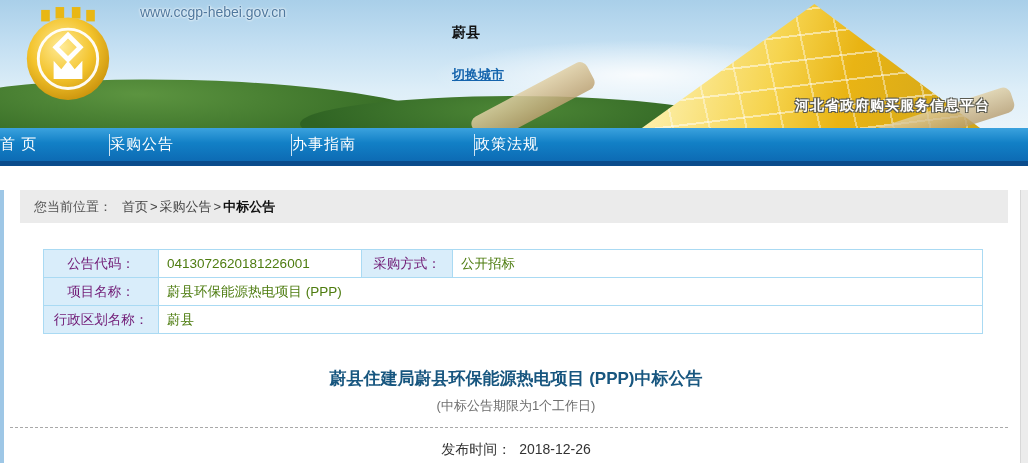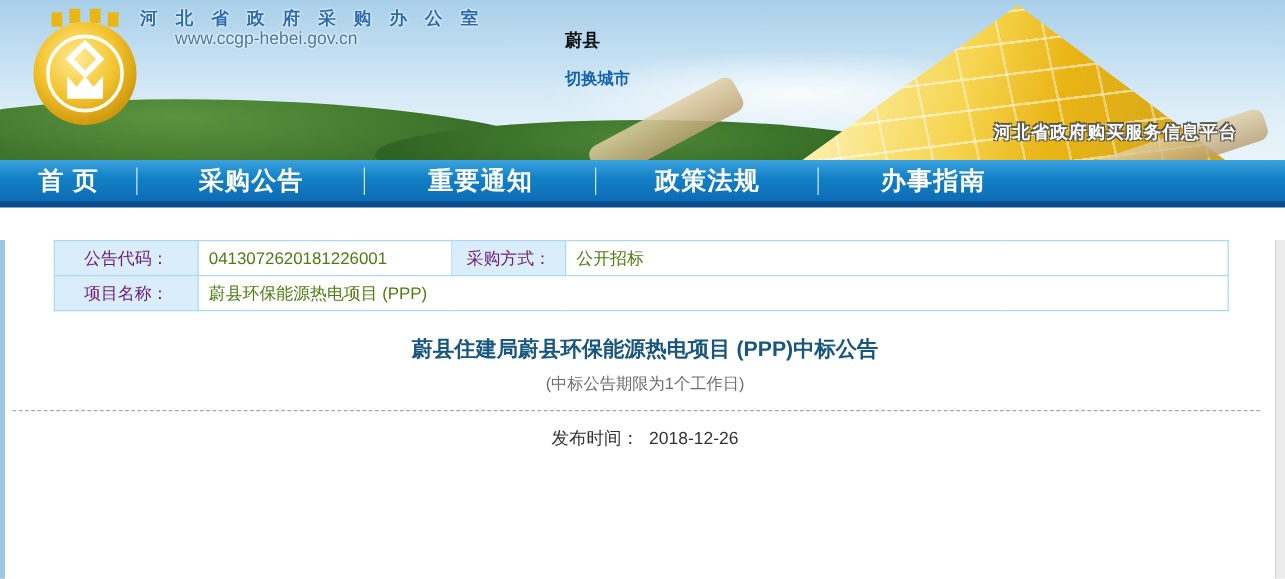--- a/index.html
+++ b/index.html
@@ -109,7 +109,6 @@
   </div>
 
   <div class="title-block">
-    <div class="office-name">河北省政府采购办公室</div>
     <div class="site-url">www.ccgp-hebei.gov.cn</div>
   </div>
 

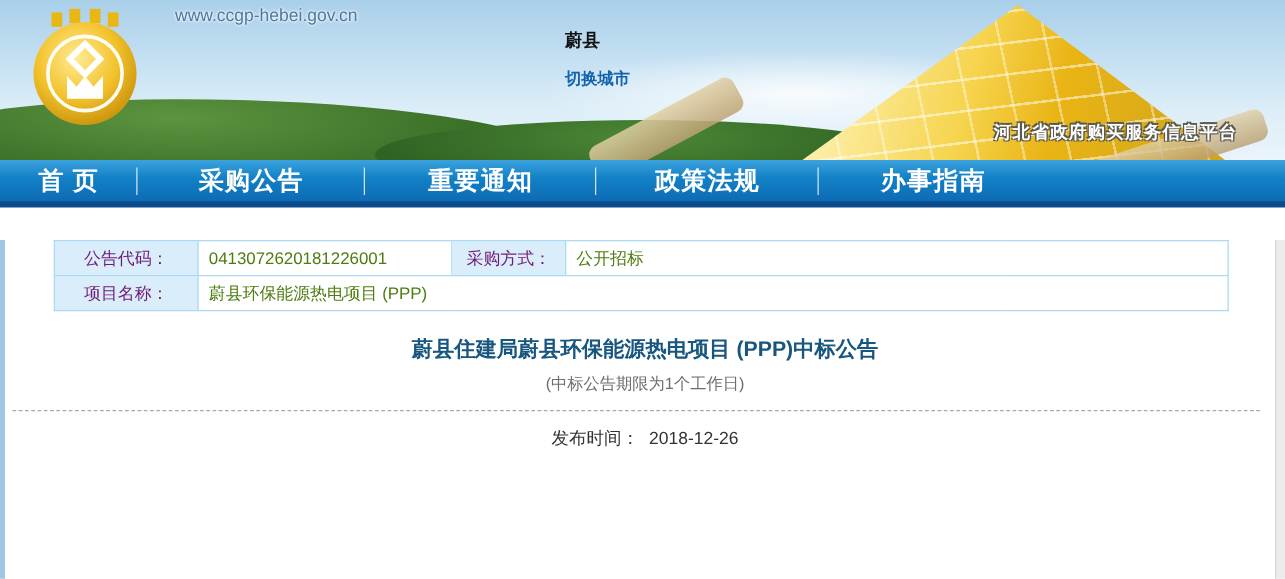--- a/index.html
+++ b/index.html
@@ -35,8 +35,8 @@
     text-shadow:0 0 2px #fff,0 0 3px #fff;padding-left:28px; }
   .city-block{ position:absolute; left:452px; top:24px; }
   .current-city{ font-size:14px; font-weight:bold; color:#111; }
-  .switch-city{ display:inline-block; margin-top:12px; font-size:13px; font-weight:bold;
-    color:#1464ad; cursor:pointer; }
+  .switch-city{ display:inline-block; margin-top:24px; font-size:13px; font-weight:bold;
+    color:#1464ad; text-decoration:underline; cursor:pointer; }
   .platform-name{ position:absolute; right:38px; top:97px; font-size:14px; font-weight:bold;
     color:#fff; letter-spacing:1px;
     text-shadow:1px 1px 0 #5a5a50,-1px -1px 0 #5a5a50,1px -1px 0 #5a5a50,-1px 1px 0 #5a5a50; }

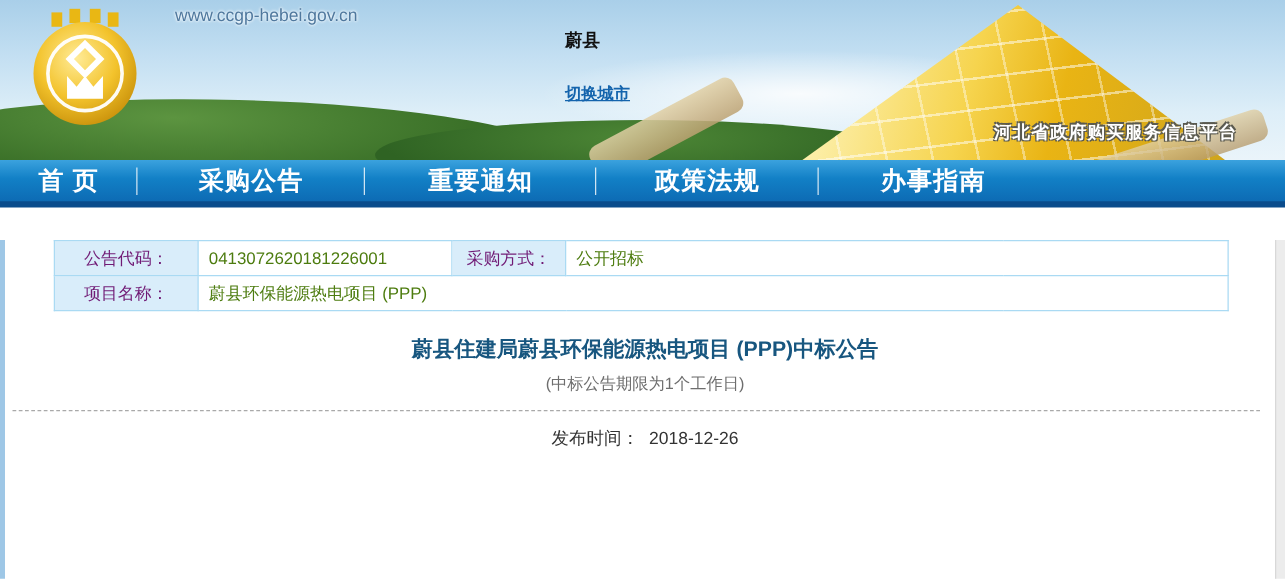--- a/index.html
+++ b/index.html
@@ -45,8 +45,8 @@
   .navbar{ width:1028px; height:38px; background:#0a4c8c; }
   .nav-inner{ display:flex; height:33px;
     background:linear-gradient(180deg,#3ba2de 0%,#1280c6 45%,#0d6bb4 100%); }
-  .nav-item{ position:relative; display:flex; align-items:center; justify-content:center;
-    color:#fff; font-size:20px; font-weight:bold; letter-spacing:1px; cursor:pointer; }
+  .nav-item{ position:relative; display:flex; align-items:center; justify-content:flex-start;
+    color:#fff; font-size:15px; font-weight:normal; letter-spacing:1px; cursor:pointer; }
   .nav-item:not(:last-child)::after{ content:""; position:absolute; right:0; top:6px; bottom:5px;
     width:1px; background:rgba(255,255,255,.8); }
   .w1{flex:0 0 110px;} .w2{flex:0 0 182px;} .w3{flex:0 0 185px;}

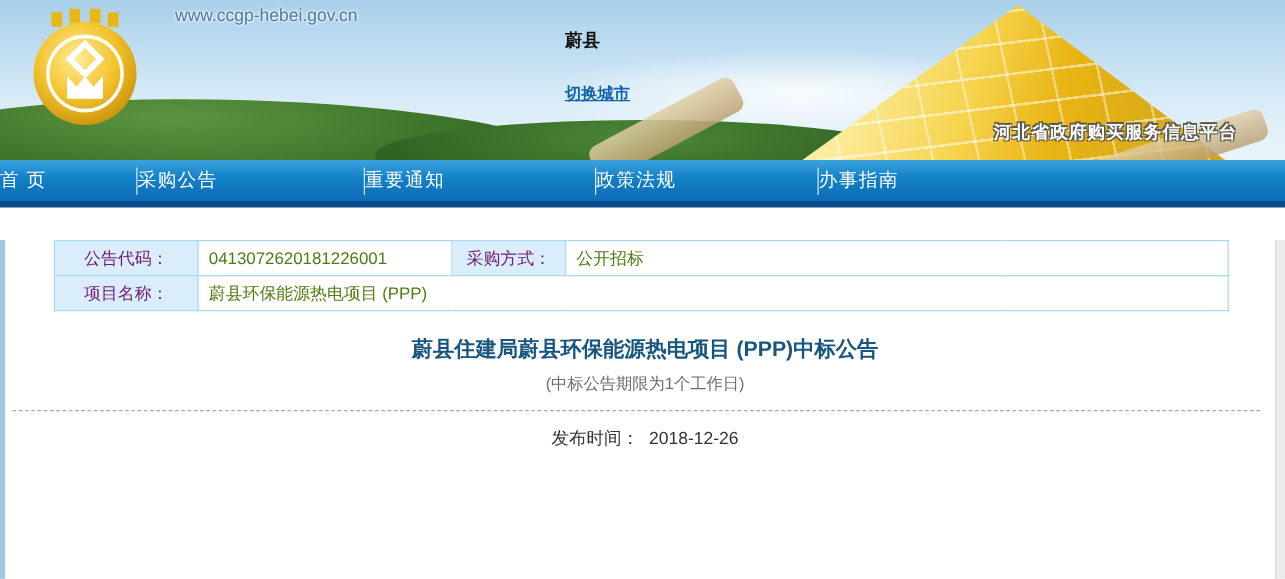--- a/index.html
+++ b/index.html
@@ -128,9 +128,6 @@
     <div class="nav-item w2">
         <span>采购公告</span>
       </div>
-    <div class="nav-item w3">
-        <span>重要通知</span>
-      </div>
     <div class="nav-item w4">
         <span>政策法规</span>
       </div>

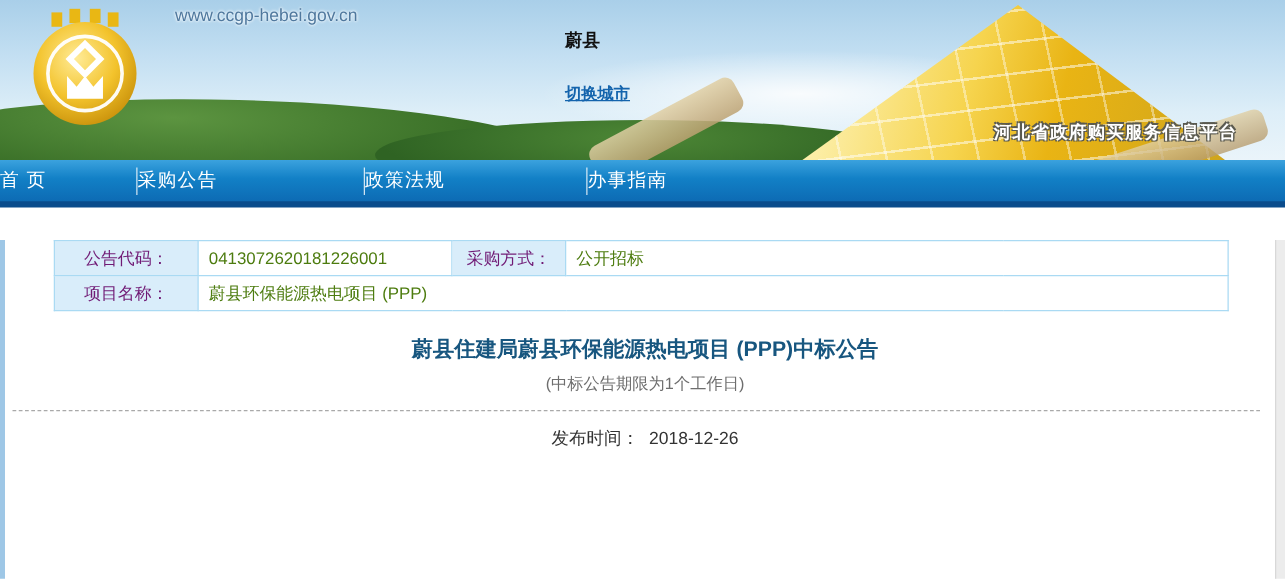--- a/index.html
+++ b/index.html
@@ -128,11 +128,11 @@
     <div class="nav-item w2">
         <span>采购公告</span>
       </div>
+    <div class="nav-item w5">
+        <span>办事指南</span>
+      </div>
     <div class="nav-item w4">
         <span>政策法规</span>
-      </div>
-    <div class="nav-item w5">
-        <span>办事指南</span>
       </div>
   </div>
 </nav>

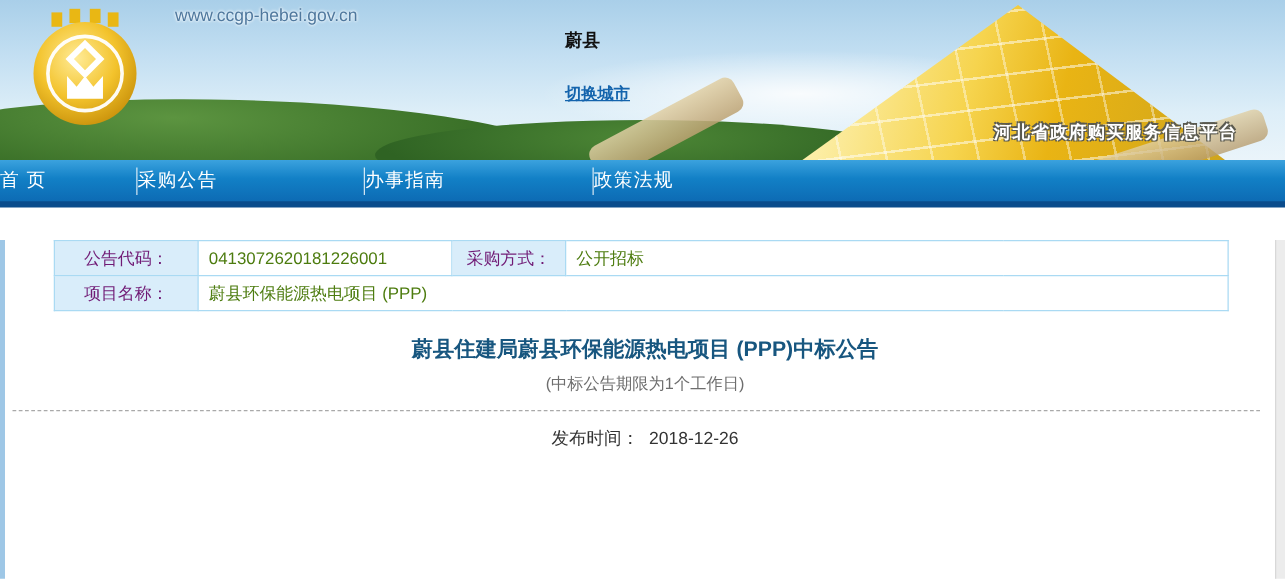--- a/index.html
+++ b/index.html
@@ -139,6 +139,9 @@
 
 <main class="content">
 
+  <div class="breadcrumb">
+    <span class="prefix">您当前位置：</span><span class="crumb">首页</span><span class="sep">&gt;</span><span class="crumb">采购公告</span><span class="sep">&gt;</span><span class="current">中标公告</span>
+  </div>
 
   <table class="info">
     <colgroup>

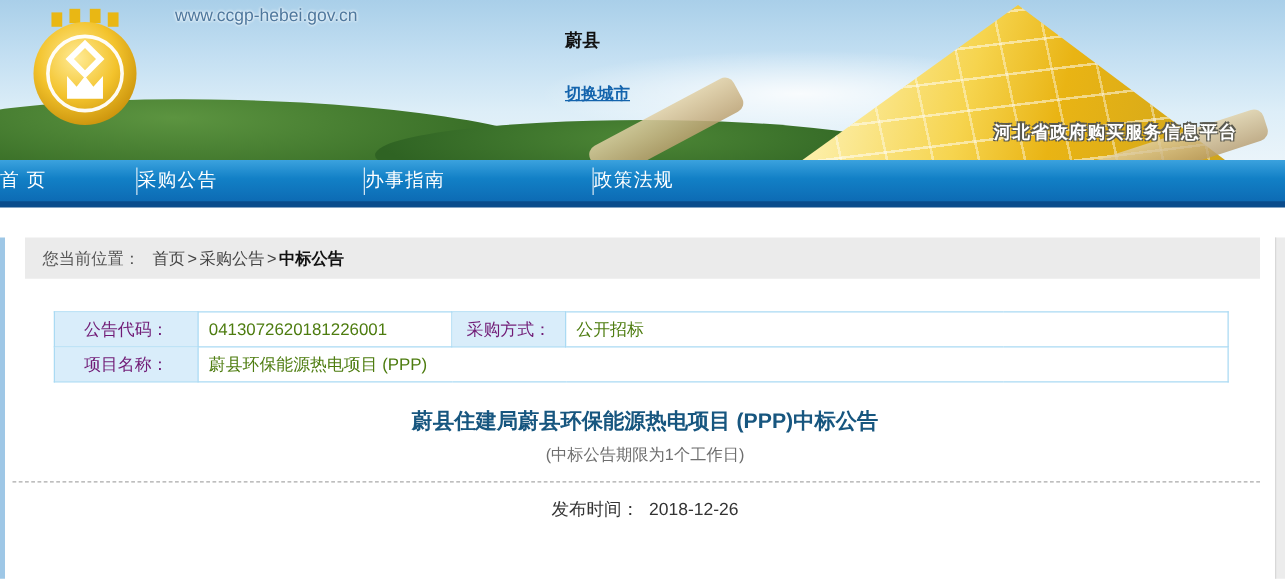--- a/index.html
+++ b/index.html
@@ -163,6 +163,10 @@
       <td class="lbl">项目名称：</td>
       <td class="val" colspan="5">蔚县环保能源热电项目 (PPP)</td>
     </tr>
+    <tr>
+      <td class="lbl">行政区划名称：</td>
+      <td class="val" colspan="5">蔚县</td>
+    </tr>
   </tbody>
     </table>
 

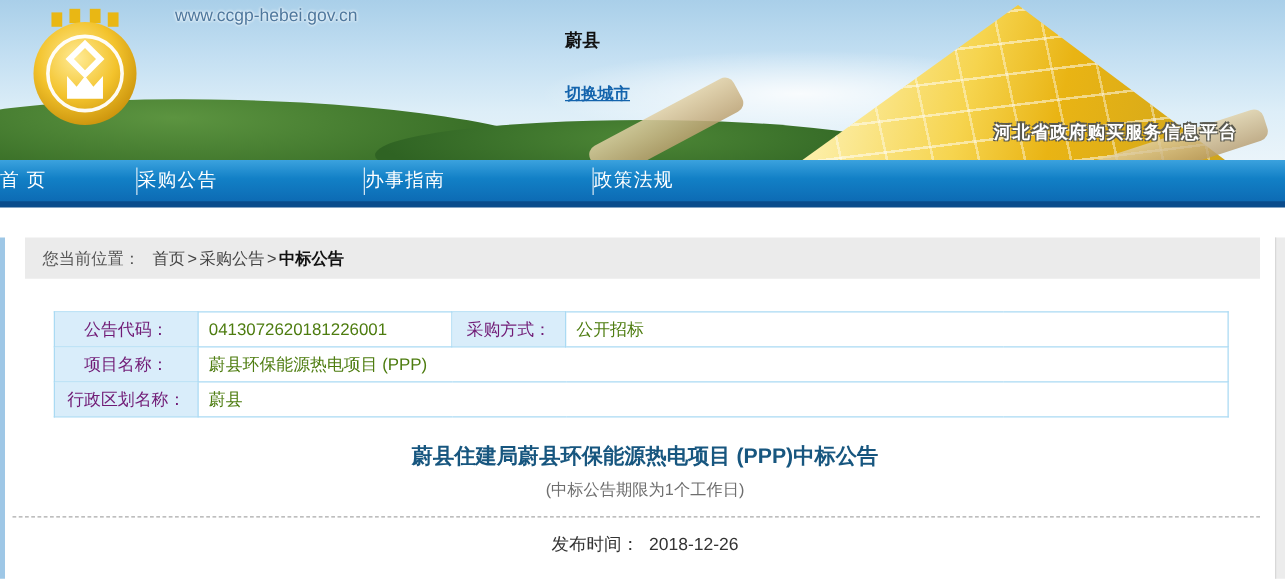--- a/index.html
+++ b/index.html
@@ -69,7 +69,7 @@
   td.lbl{ background:#d9edfa; color:#701a75; text-align:center; }
   td.val{ background:#fff; color:#4d7c0f; padding-left:8px; }
 
-  .doc-title{ margin-top:19px; text-align:center; font-size:17px; font-weight:bold; color:#17567f; }
+  .doc-title{ margin-top:33px; text-align:center; font-size:17px; font-weight:bold; color:#17567f; }
   .doc-subtitle{ margin-top:7px; text-align:center; font-size:13px; color:#6e6e6e; }
   .dashed-divider{ margin:12px 20px 0 6px; border-top:1px dashed #a9a9a9; height:0; }
   .publish-row{ margin-top:13px; text-align:center; font-size:14px; color:#333; }

